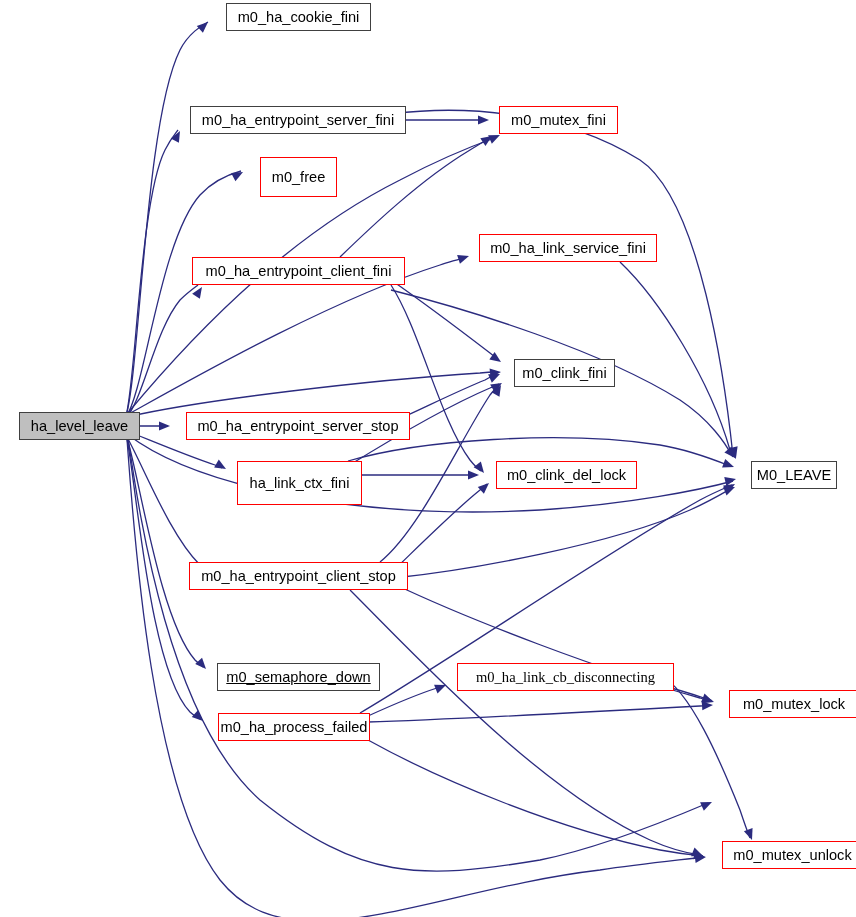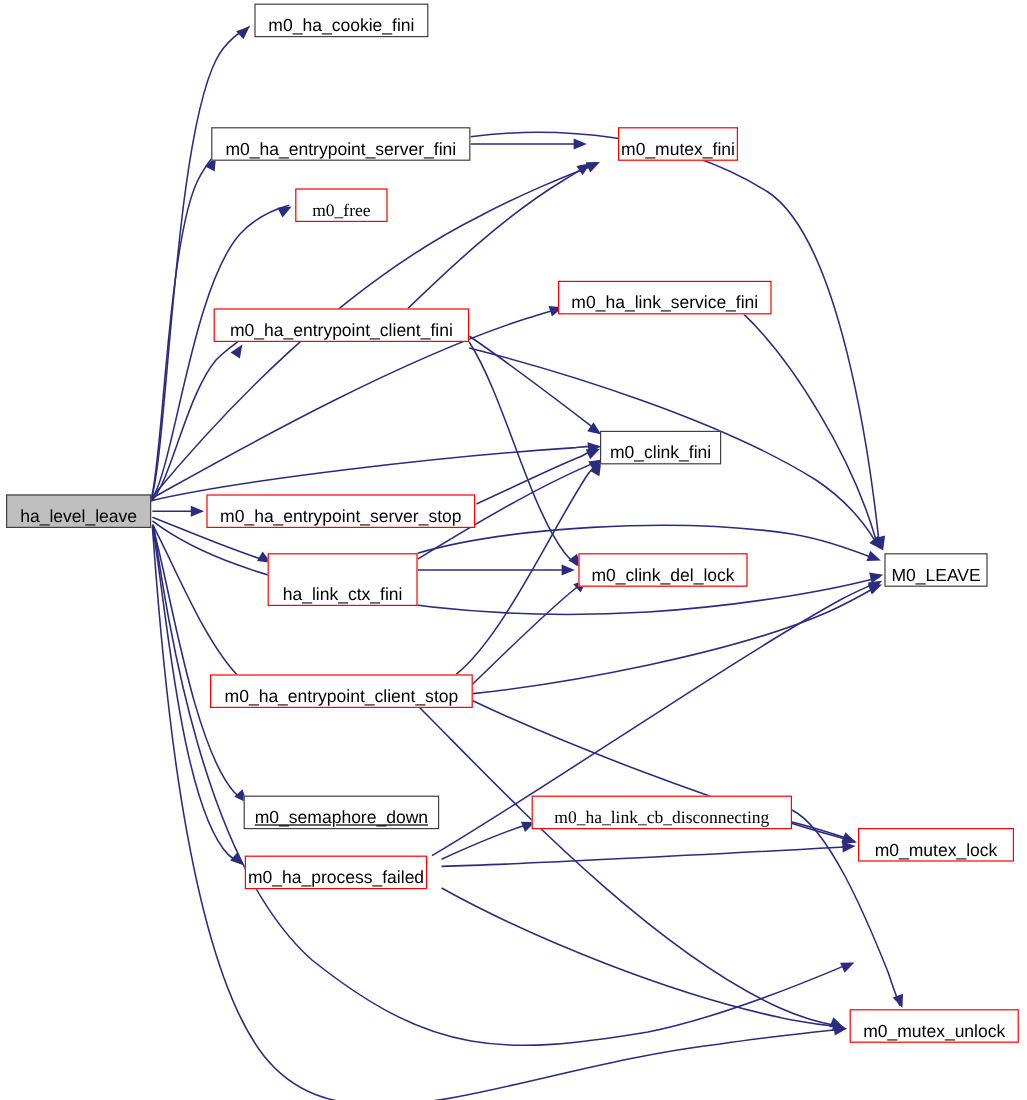--- a/index.html
+++ b/index.html
@@ -34,7 +34,7 @@
     position: absolute;
     box-sizing: border-box;
     display: flex;
-    align-items: flex-end;
+    align-items: center;
     justify-content: center;
     background: #ffffff;
     border: 1px solid #404040;
@@ -42,6 +42,7 @@
     color: #000000;
     white-space: nowrap;
     letter-spacing: 0px;
+    margin-left: 14px;
   }
   .node.red {
     border: 1px solid #ff0000;

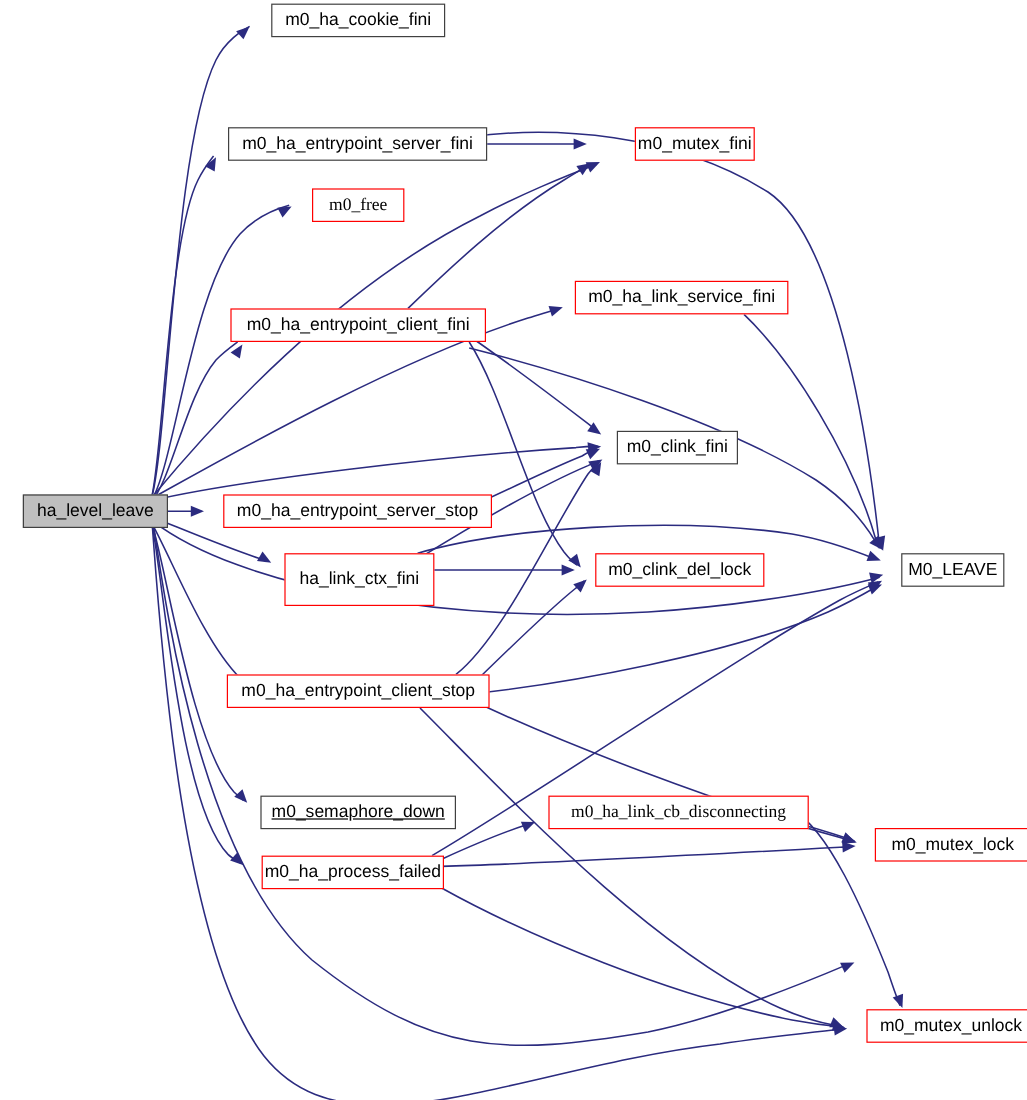--- a/index.html
+++ b/index.html
@@ -152,7 +152,7 @@
       <div class="node" style="left: 176px; top: 106px; width: 216px; height: 28px;">
         <span class="node-label">m0_ha_entrypoint_server_fini</span>
       </div>
-      <div class="node red" style="left: 515px; top: 106px; width: 100px; height: 28px;">
+      <div class="node red" style="left: 485px; top: 106px; width: 119px; height: 28px;">
         <span class="node-label">m0_mutex_fini</span>
       </div>
       <div class="node red" style="left: 246px; top: 157px; width: 77px; height: 28px; font-family: Liberation Serif, serif;">

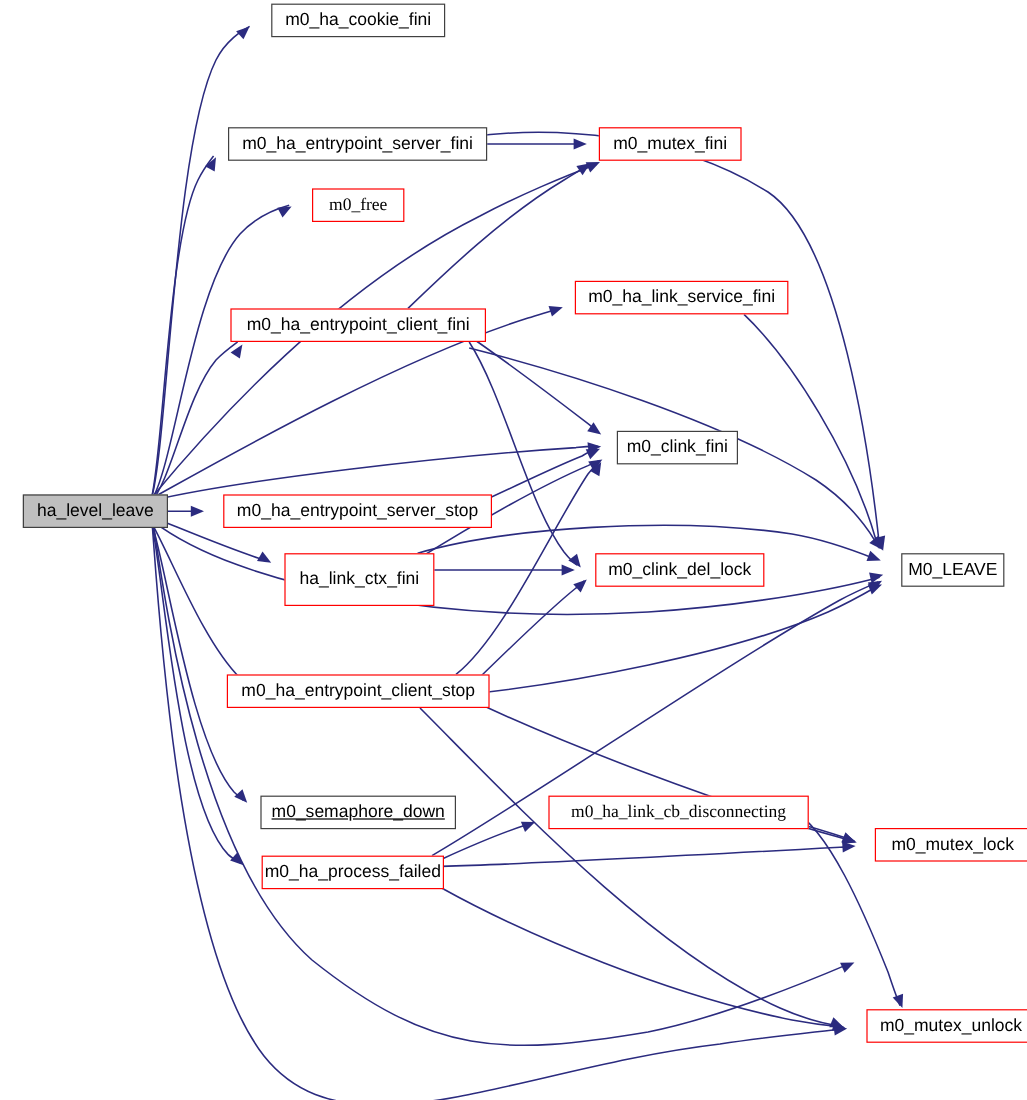--- a/index.html
+++ b/index.html
@@ -155,7 +155,7 @@
       <div class="node red" style="left: 485px; top: 106px; width: 119px; height: 28px;">
         <span class="node-label">m0_mutex_fini</span>
       </div>
-      <div class="node red" style="left: 246px; top: 157px; width: 77px; height: 28px; font-family: Liberation Serif, serif;">
+      <div class="node red" style="left: 246px; top: 157px; width: 77px; height: 40px;">
         <span class="node-label">m0_free</span>
       </div>
       <div class="node red" style="left: 465px; top: 234px; width: 178px; height: 28px;">

